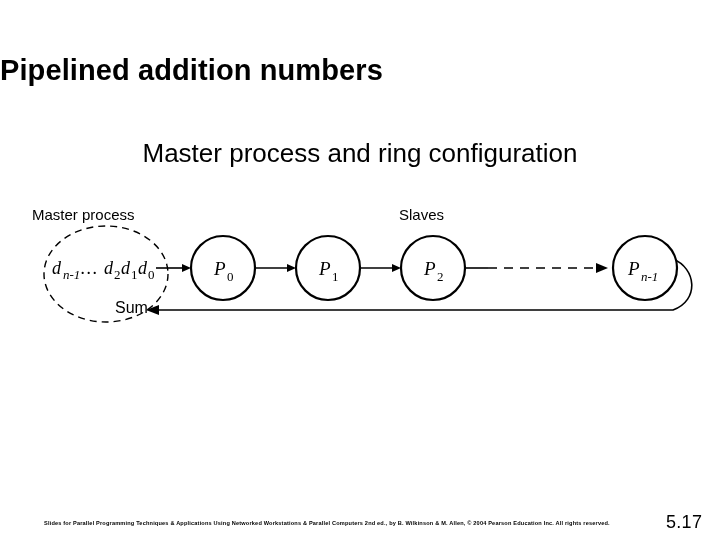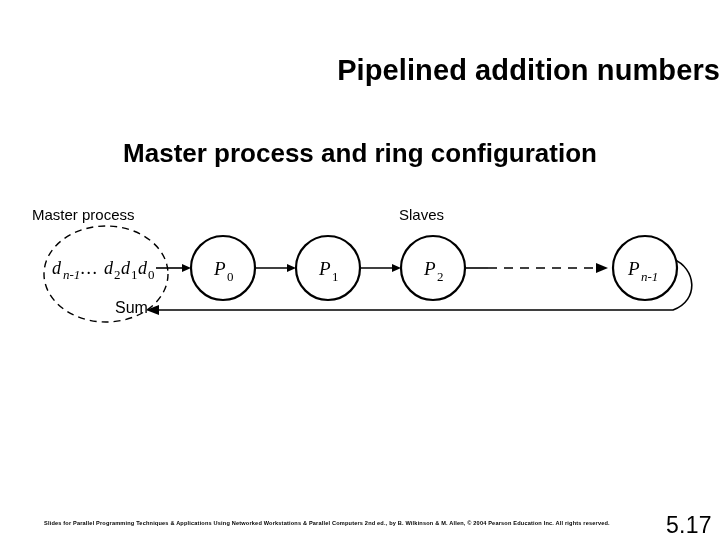--- a/index.html
+++ b/index.html
@@ -21,7 +21,7 @@
     left: 0;
     top: 52px;
     width: 720px;
-    text-align: right;
+    text-align: left;
     font-size: 29px;
     font-weight: bold;
     letter-spacing: 0.1px;

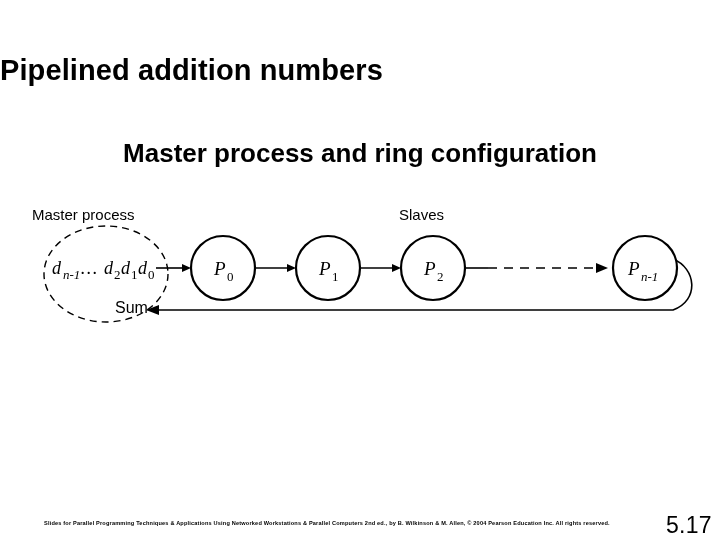--- a/index.html
+++ b/index.html
@@ -35,7 +35,7 @@
     width: 720px;
     text-align: center;
     font-size: 26px;
-    font-weight: bold;
+    font-weight: normal;
     color: #000000;
     line-height: 34px;
   }

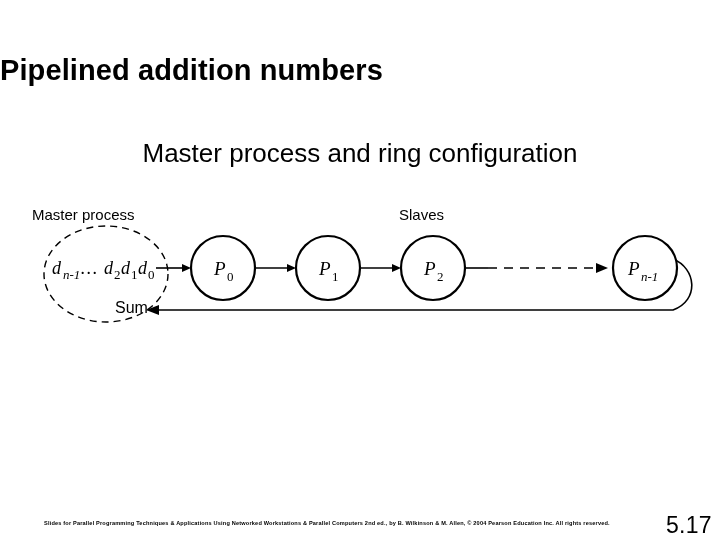--- a/index.html
+++ b/index.html
@@ -100,7 +100,7 @@
     position: absolute;
     left: 666px;
     top: 512px;
-    font-size: 23px;
+    font-size: 18px;
     color: #000000;
     letter-spacing: 0.3px;
   }

